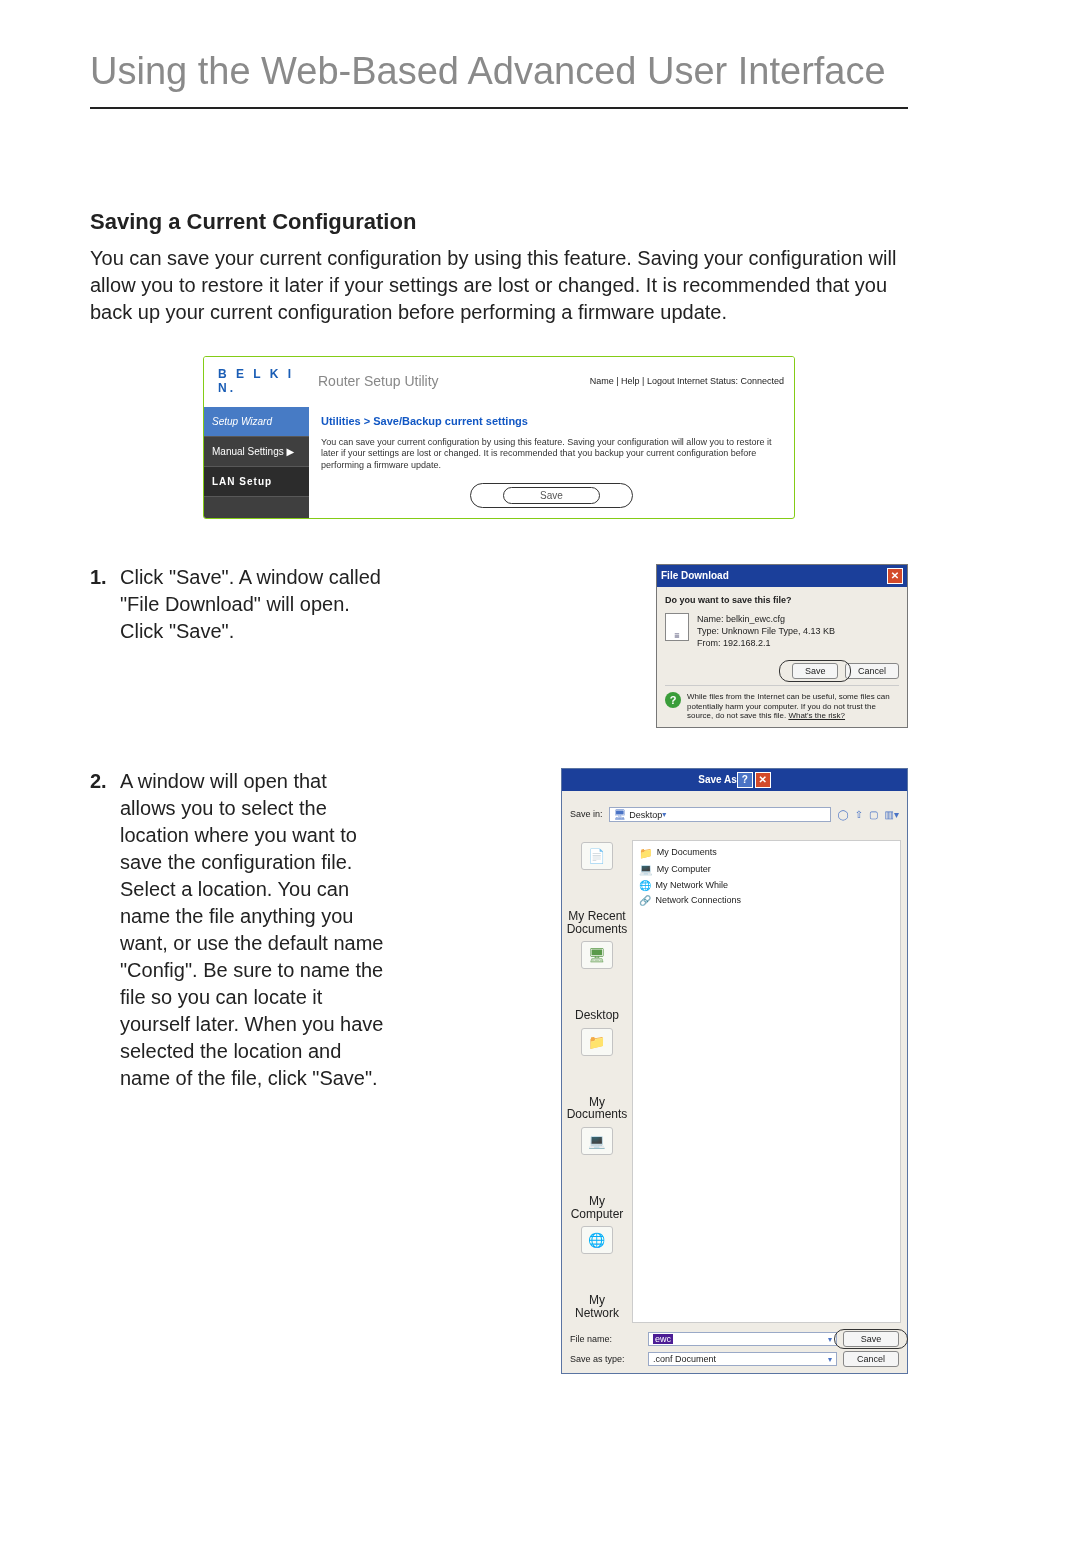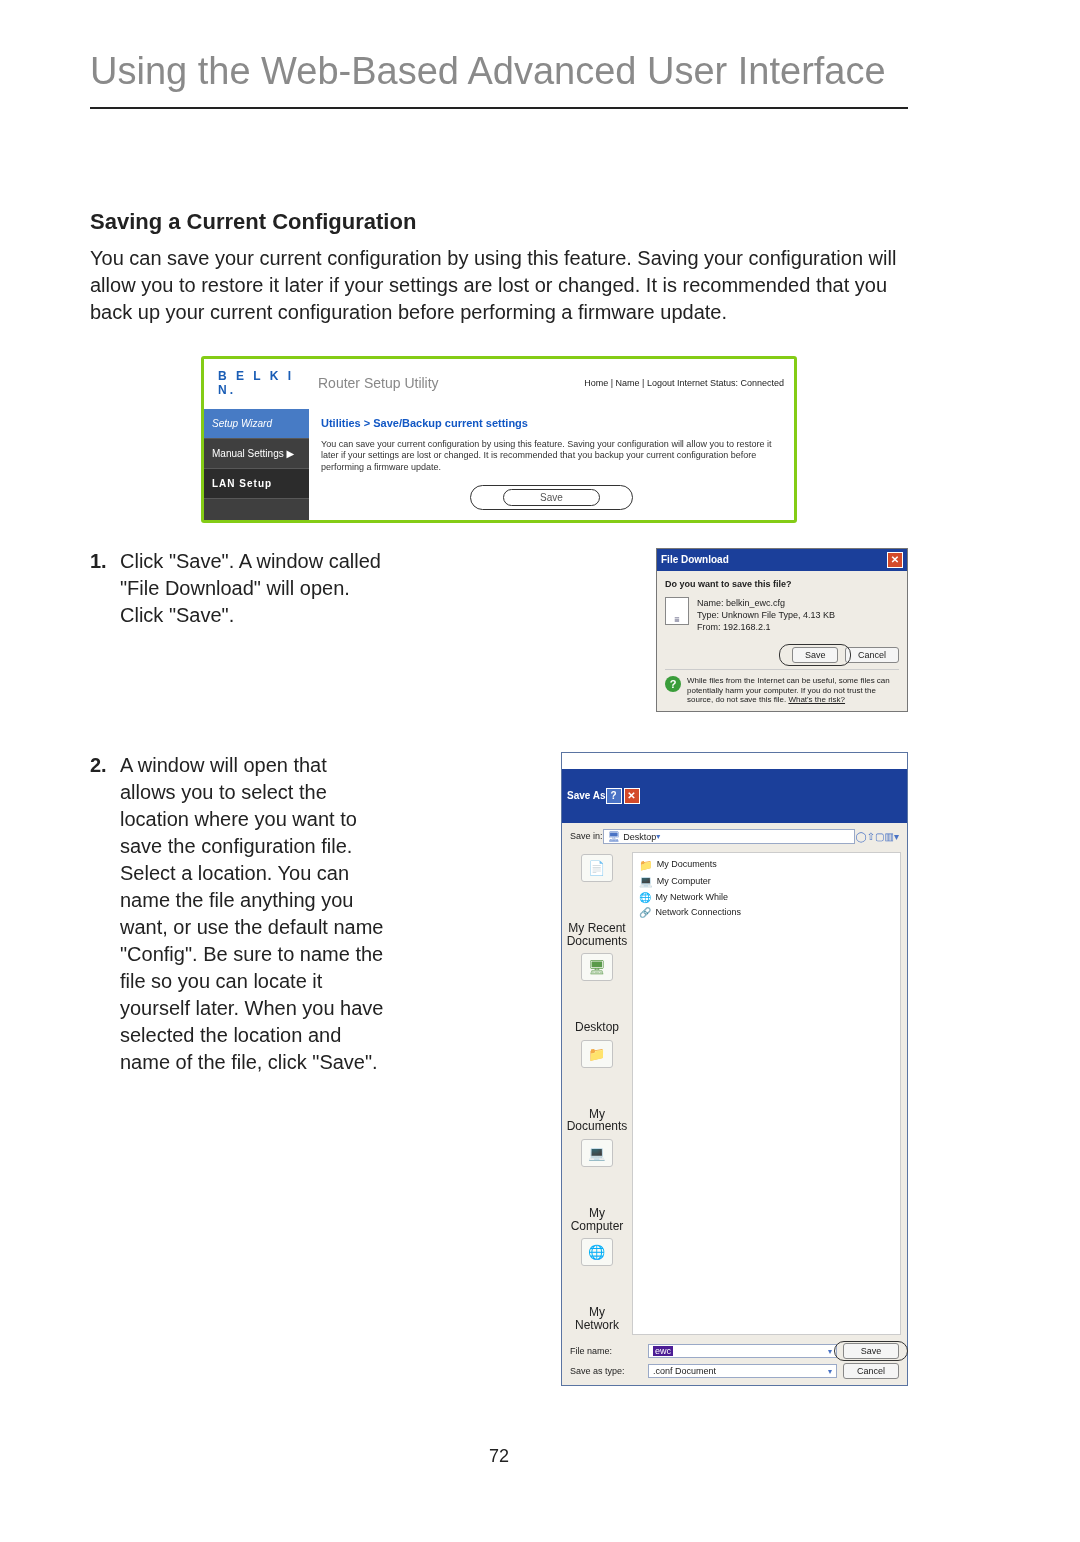--- a/index.html
+++ b/index.html
@@ -37,8 +37,8 @@
   }
   .router-box {
     width: 590px;
-    margin: 0 auto 25px auto;
-    border: 3px solid #84cc16;
+    margin: 0 auto 45px auto;
+    border: 1px solid #84cc16;
     border-radius: 3px;
     overflow: hidden;
   }

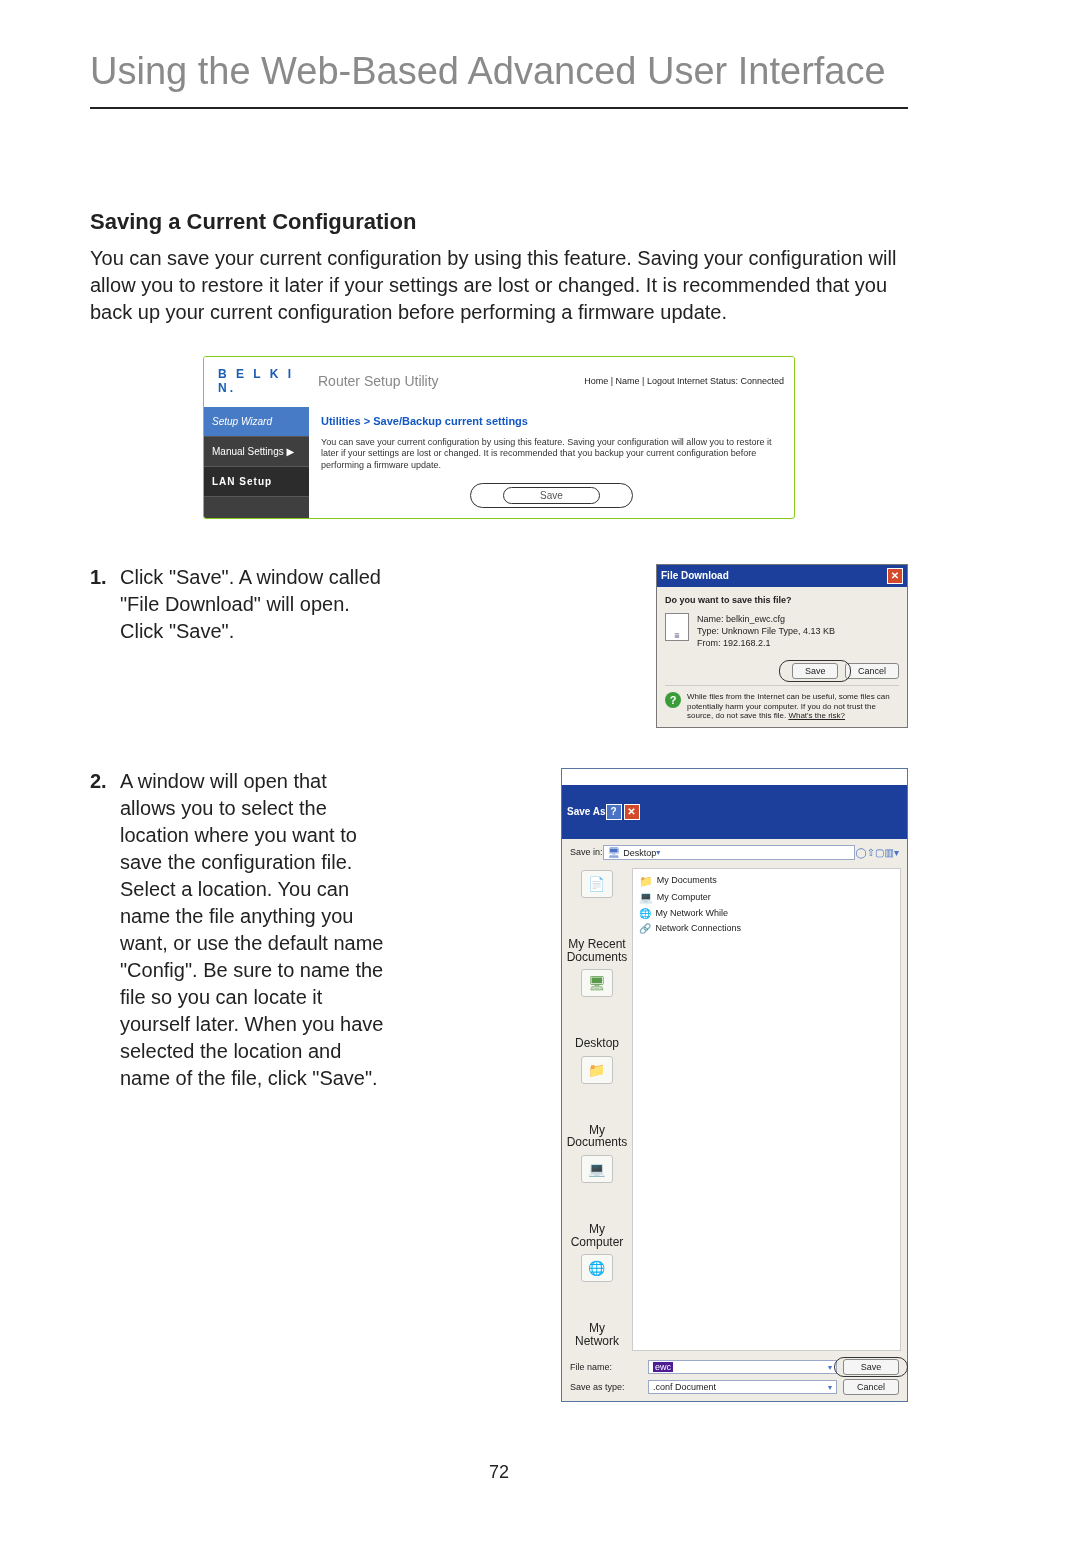--- a/index.html
+++ b/index.html
@@ -242,7 +242,7 @@
     <div class="router-header">
       <div class="belkin-logo">B E L K I N.</div>
       <div class="router-title">Router Setup Utility</div>
-      <div class="router-links">Home | Name | Logout   Internet Status: Connected</div>
+      <div class="router-links">Name | Help | Logout   Internet Status: Connected</div>
     </div>
     <div class="router-body">
       <div class="router-nav">

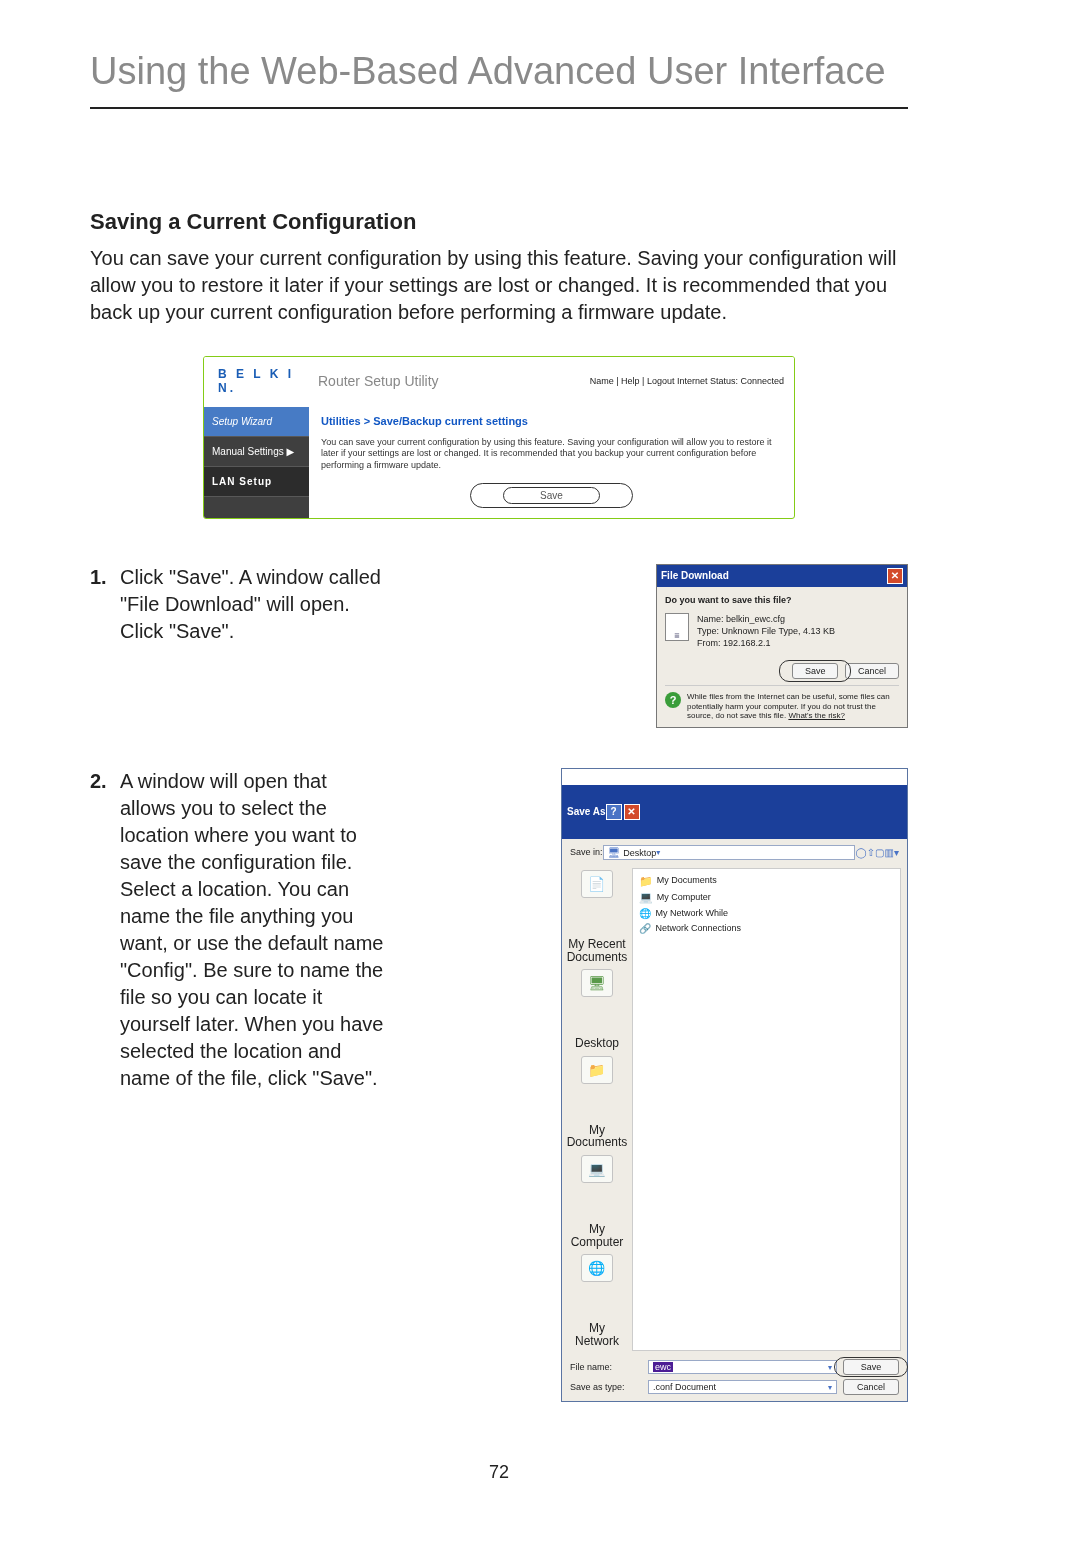--- a/index.html
+++ b/index.html
@@ -199,7 +199,7 @@
   }
   .saveas-title{
     background:#1b3f9a;color:#fff;font-weight:bold;font-size:10px;
-    padding:19px 5px;display:flex;justify-content:flex-start;align-items:center;margin-top:16px;
+    padding:3px 5px;display:flex;justify-content:center;align-items:center;
   }
   .saveas-title .rbtns{display:flex;gap:2px;}
   .qbtn{background:#4a73c5;color:#fff;width:14px;height:14px;border:1px solid #fff;

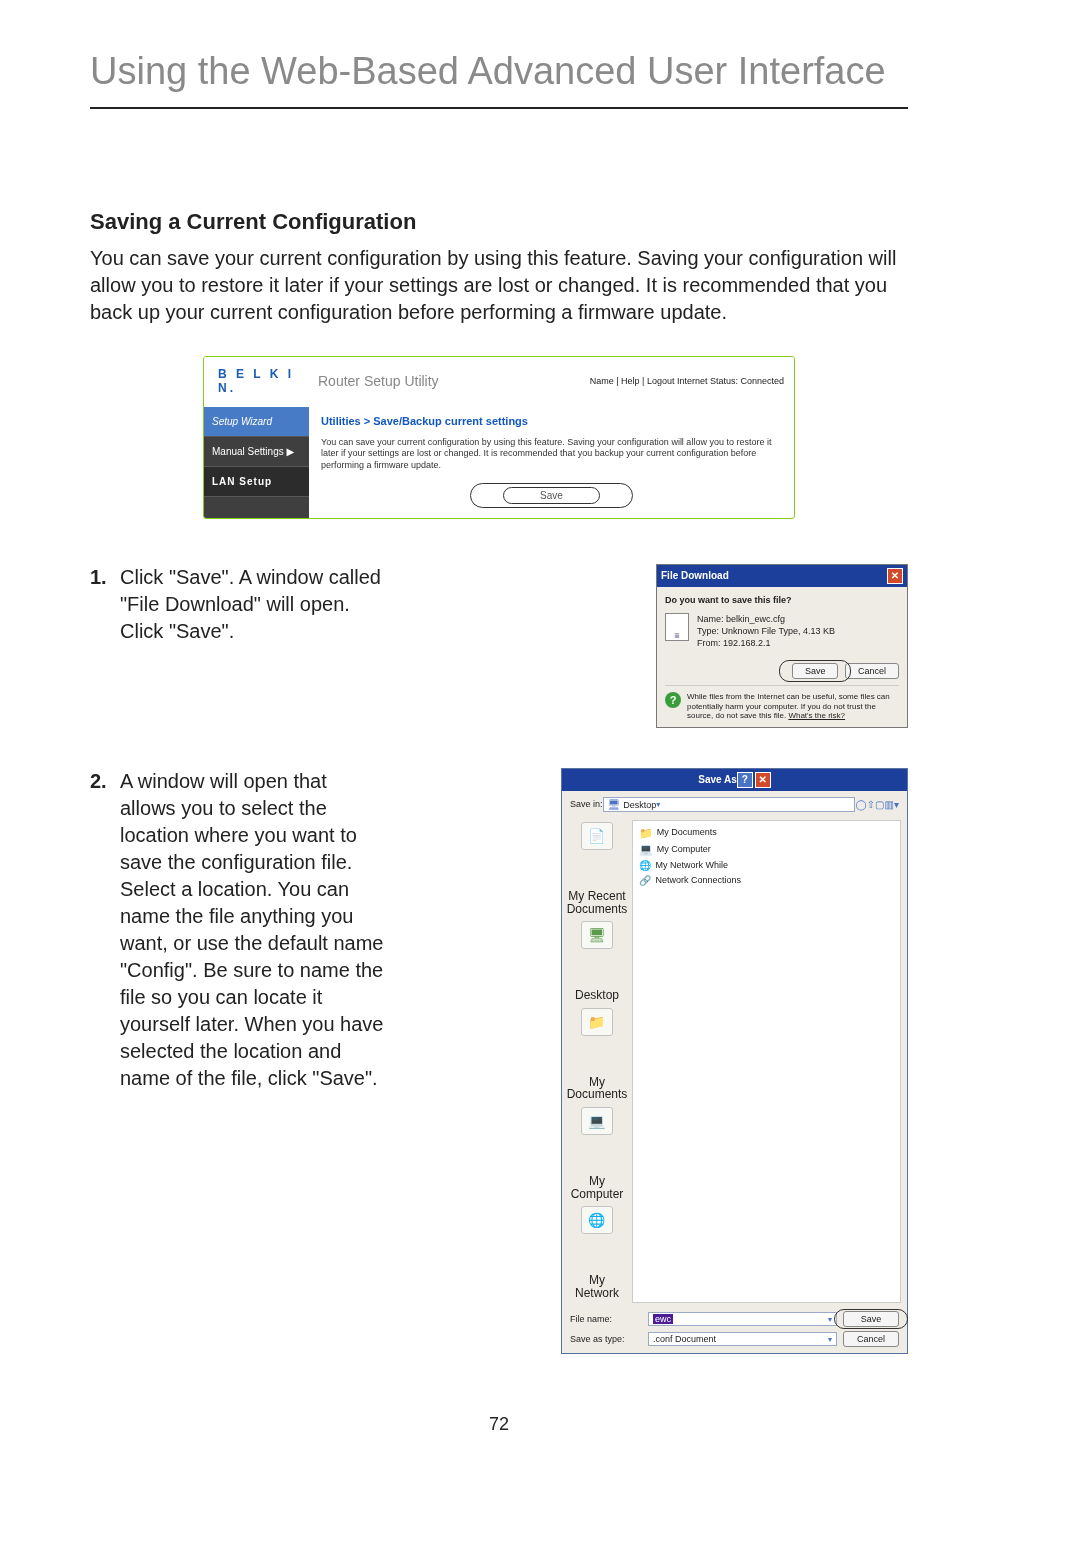--- a/index.html
+++ b/index.html
@@ -205,7 +205,7 @@
   .qbtn{background:#4a73c5;color:#fff;width:14px;height:14px;border:1px solid #fff;
     display:inline-flex;align-items:center;justify-content:center;font-weight:bold;font-size:10px;}
   .saveas-body{background:#efece5;}
-  .saveas-top{display:flex;align-items:center;padding:6px 8px;}
+  .saveas-top{display:flex;align-items:center;gap:6px;padding:16px 8px;}
   .drop{flex:1;background:#fff;border:1px solid #9aa9c7;padding:1px 4px;display:flex;align-items:center;justify-content:flex-start;}
   .toolbar-ico{font-size:10px;color:#4a73c5;}
   .saveas-main{display:flex;}

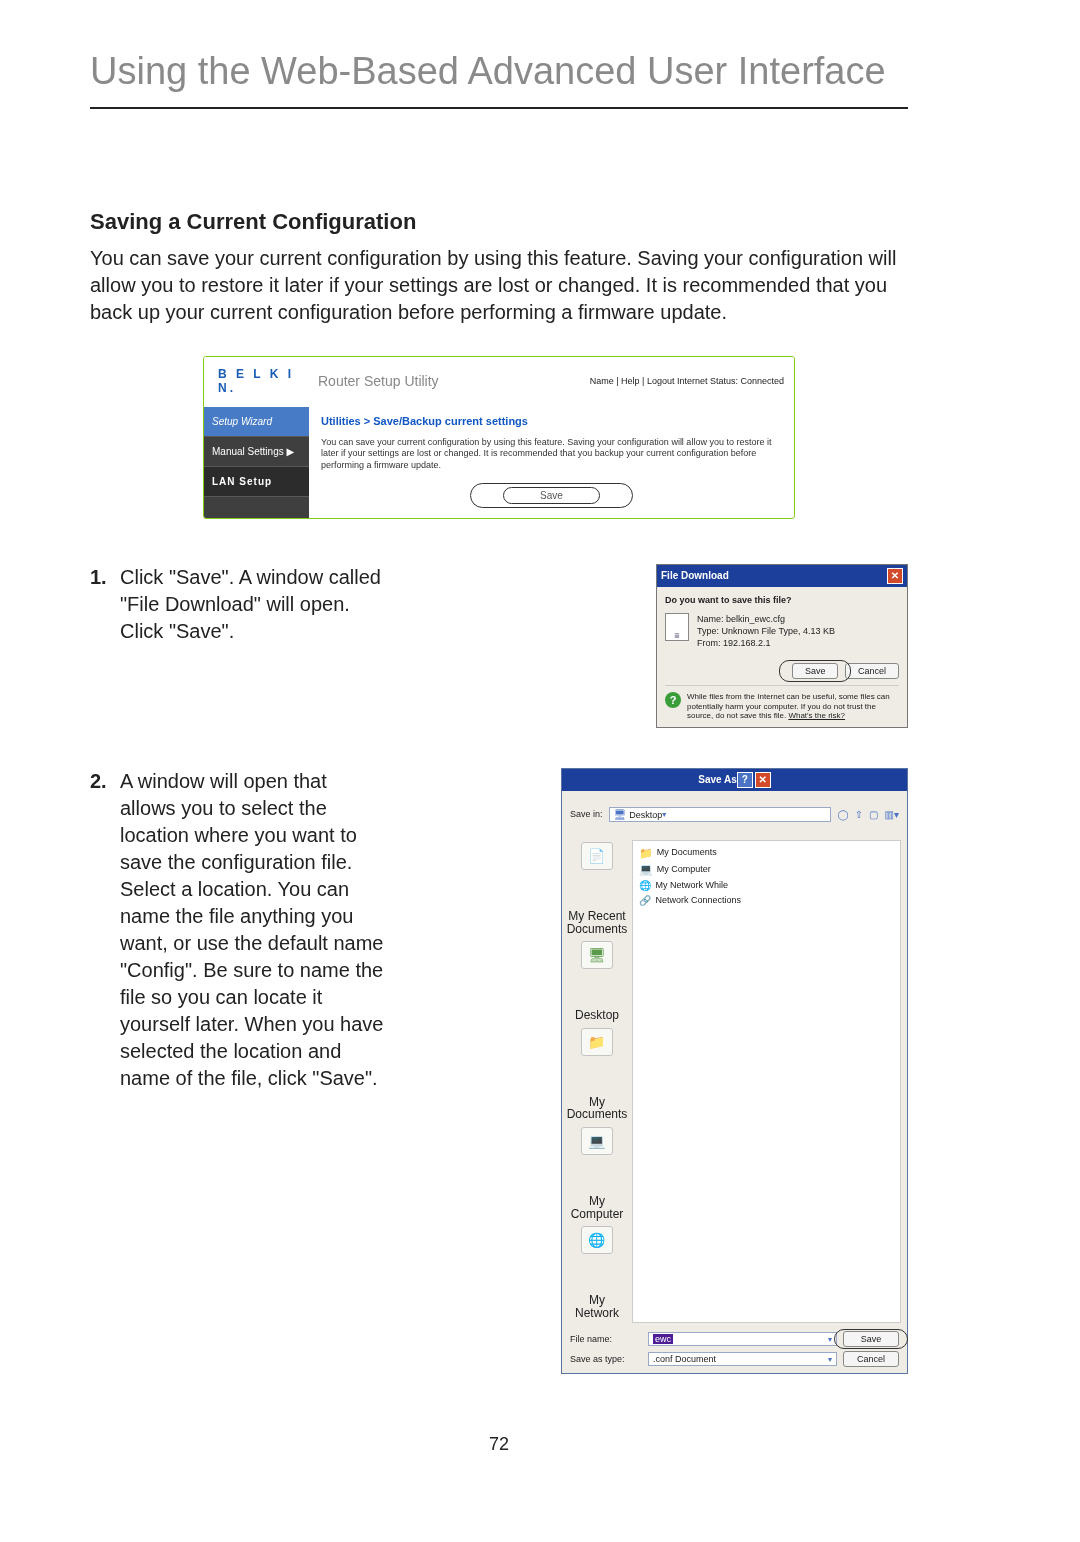--- a/index.html
+++ b/index.html
@@ -379,7 +379,6 @@
     </div>
   </div>
 
-  <div class="page-num">72</div>
 </div>
 
 </body></html>

